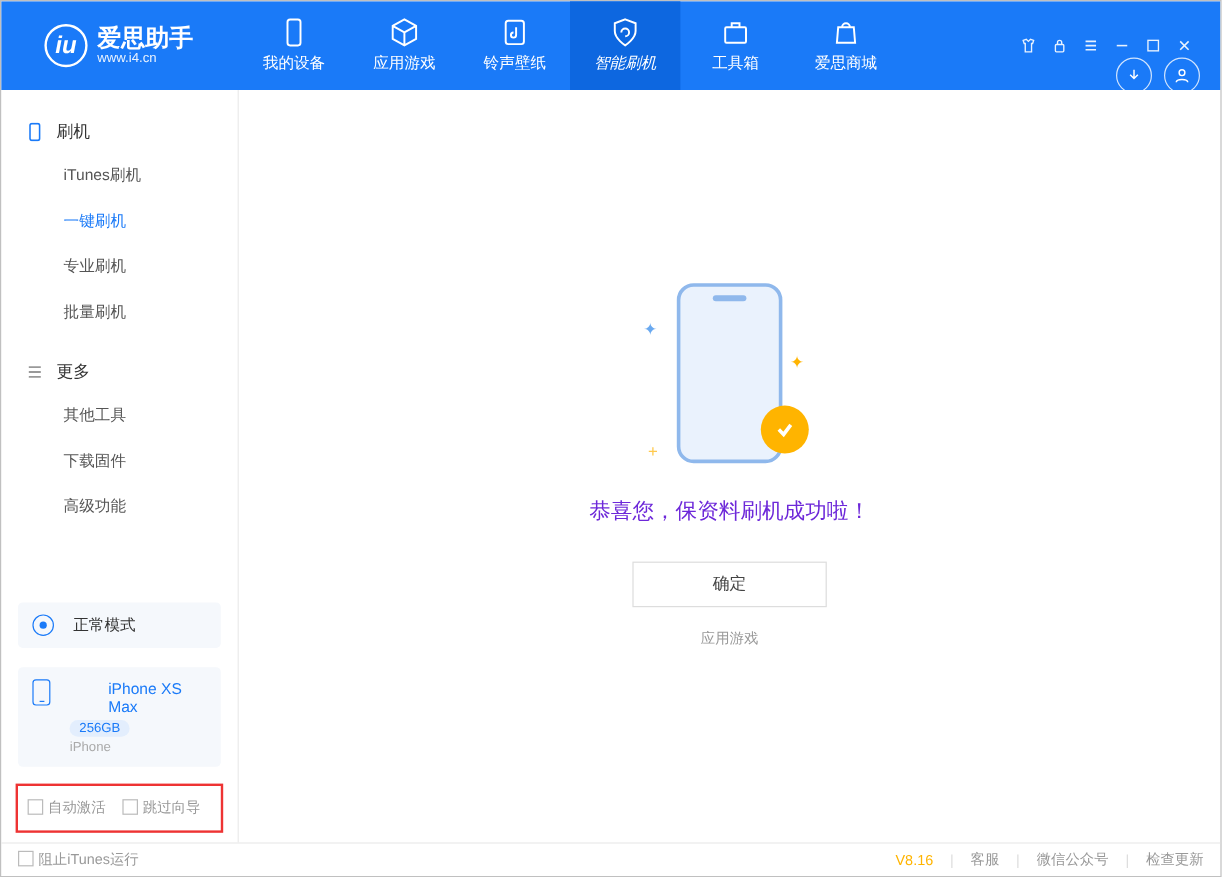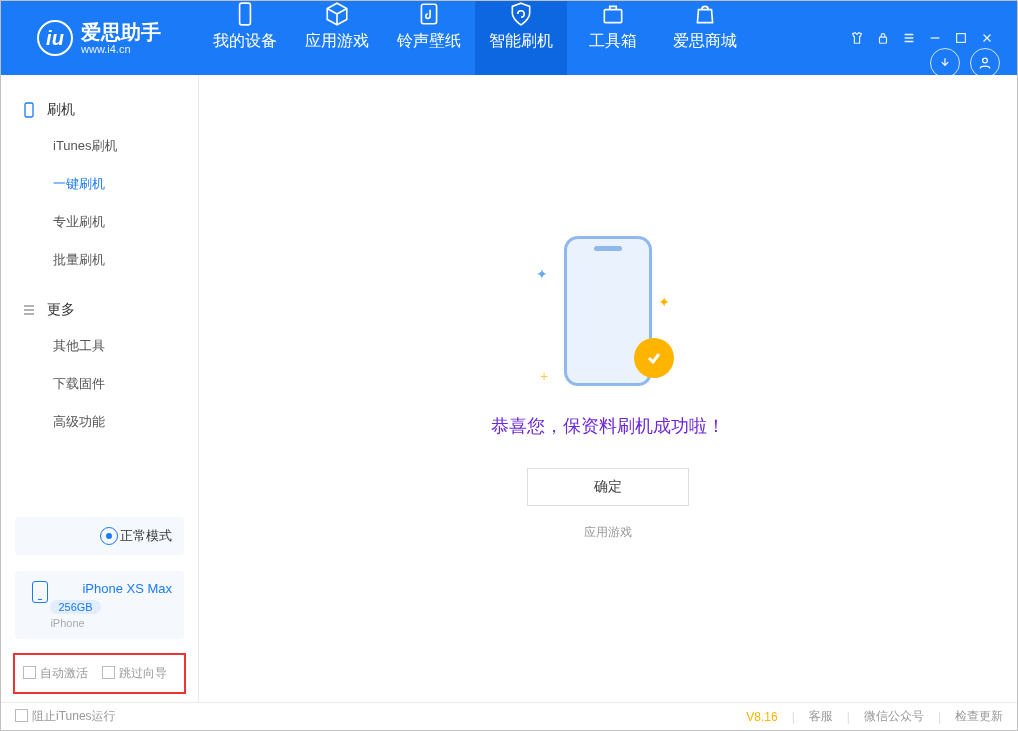--- a/index.html
+++ b/index.html
@@ -12,7 +12,7 @@
 .logo-sub { font-size: 11px; opacity: 0.9; }
 
 .nav { display: flex; height: 100%; }
-.nav-item { width: 92px; display: flex; flex-direction: column; align-items: center; justify-content: flex-start; cursor: pointer; font-size: 16px; }
+.nav-item { width: 92px; display: flex; flex-direction: column; align-items: center; justify-content: center; cursor: pointer; font-size: 13px; }
 .nav-item.active { background: #0d67e0; }
 .nav-icon { width: 26px; height: 26px; margin-bottom: 4px; display: flex; align-items: center; justify-content: center; }
 .nav-icon svg { width: 26px; height: 26px; fill: #fff; stroke: #fff; }

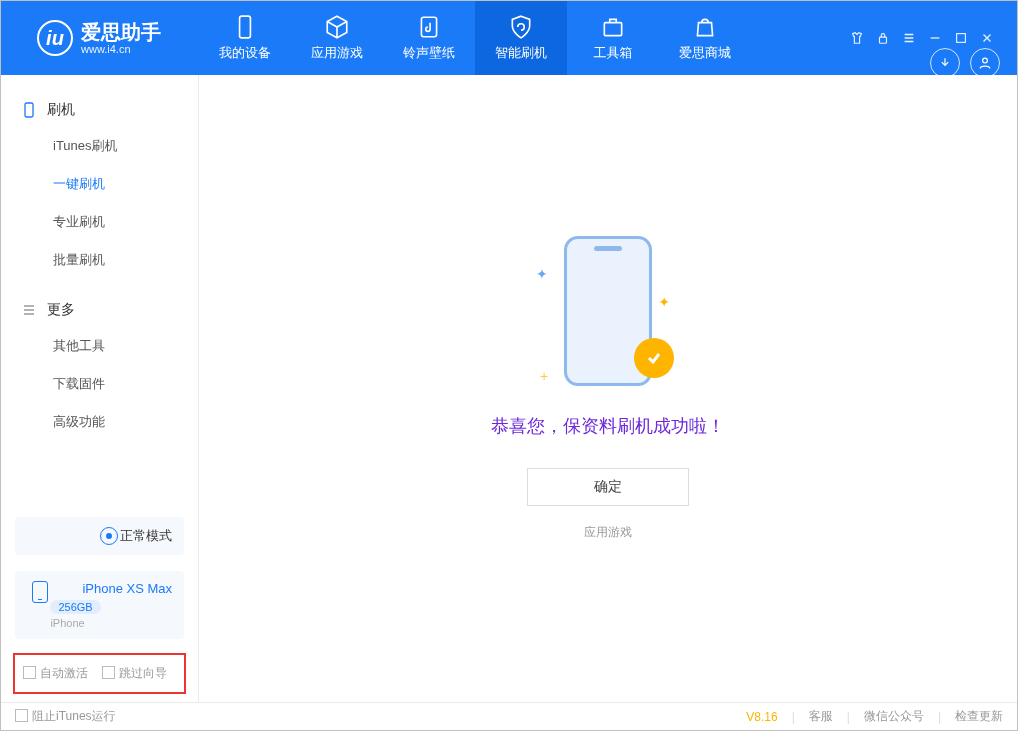--- a/index.html
+++ b/index.html
@@ -13,7 +13,7 @@
 
 .nav { display: flex; height: 100%; }
 .nav-item { width: 92px; display: flex; flex-direction: column; align-items: center; justify-content: center; cursor: pointer; font-size: 13px; }
-.nav-item.active { background: #0d67e0; }
+.nav-item.active { background: #0d67e0; font-style: italic; }
 .nav-icon { width: 26px; height: 26px; margin-bottom: 4px; display: flex; align-items: center; justify-content: center; }
 .nav-icon svg { width: 26px; height: 26px; fill: #fff; stroke: #fff; }
 

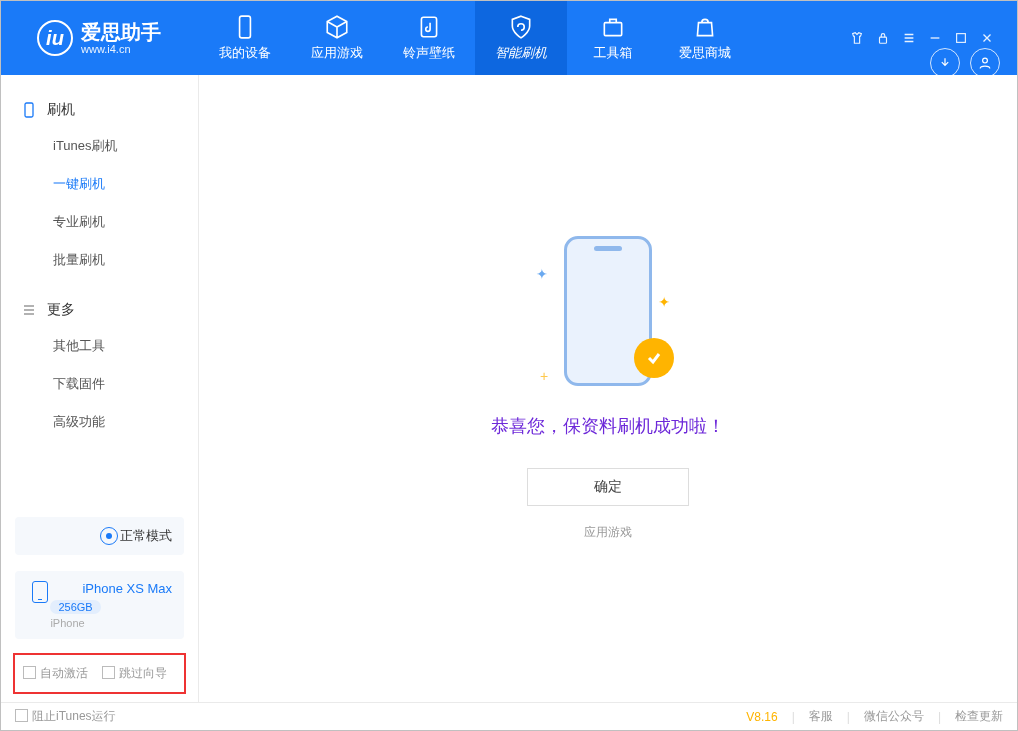--- a/index.html
+++ b/index.html
@@ -32,7 +32,7 @@
 .side-sub { padding: 10px 20px 10px 52px; font-size: 13px; color: #555; cursor: pointer; }
 .side-sub.active { color: #1a7af8; }
 
-.device-box { margin: 8px 14px; padding: 10px 12px; background: #f5f8fc; border-radius: 4px; font-size: 13px; color: #333; display: flex; align-items: center; gap: 2px; justify-content: flex-end; }
+.device-box { margin: 8px 14px; padding: 10px 12px; background: #f5f8fc; border-radius: 4px; font-size: 13px; color: #333; display: flex; align-items: center; gap: 16px; }
 .device-box.mode { color: #333; }
 .mode-icon { width: 18px; height: 18px; border: 1.5px solid #1a7af8; border-radius: 50%; display: flex; align-items: center; justify-content: center; }
 .mode-icon::after { content: ""; width: 6px; height: 6px; background: #1a7af8; border-radius: 50%; }

